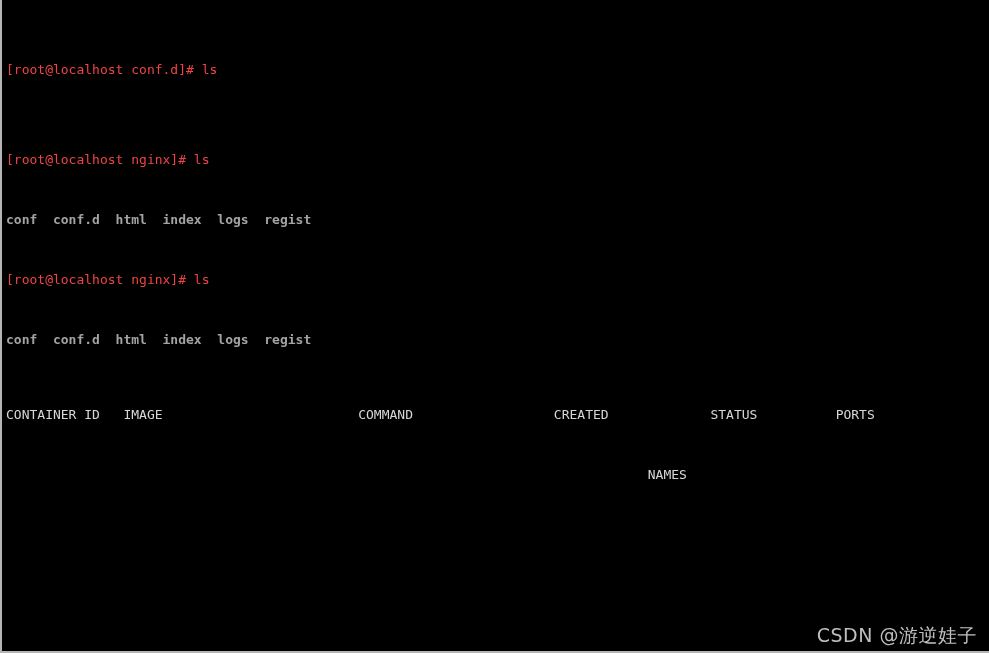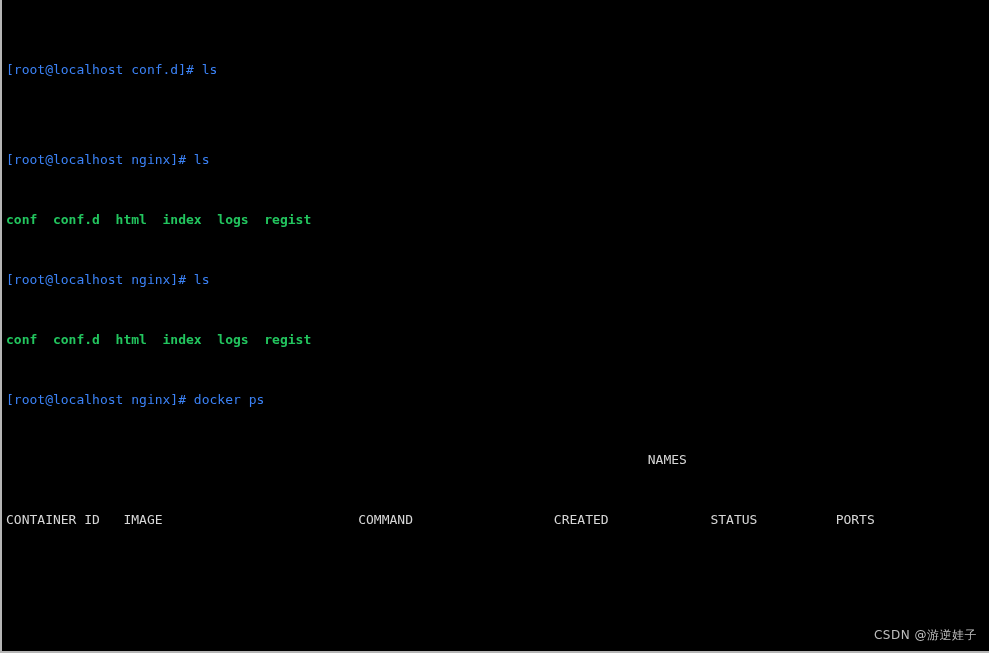--- a/index.html
+++ b/index.html
@@ -35,7 +35,7 @@
     white-space: pre;
     display: block;
   }
-  .fg-default { color: #3b82f6; }
+  .fg-default { color: #ef4444; }
   .fg-dir { color: #22c55e; font-weight: bold; }
   .fg-hdr  { color: #d7d7d7; }
   .watermark {

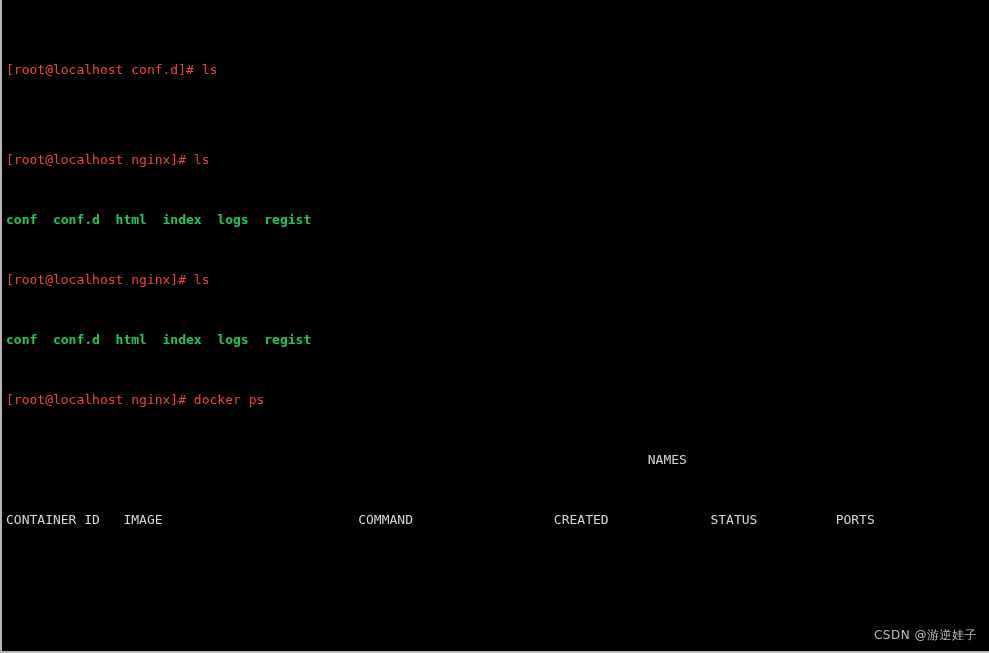--- a/index.html
+++ b/index.html
@@ -36,7 +36,7 @@
     display: block;
   }
   .fg-default { color: #ef4444; }
-  .fg-dir { color: #22c55e; font-weight: bold; }
+  .fg-dir { color: #a3a3a3; font-weight: bold; }
   .fg-hdr  { color: #d7d7d7; }
   .watermark {
     position: absolute;

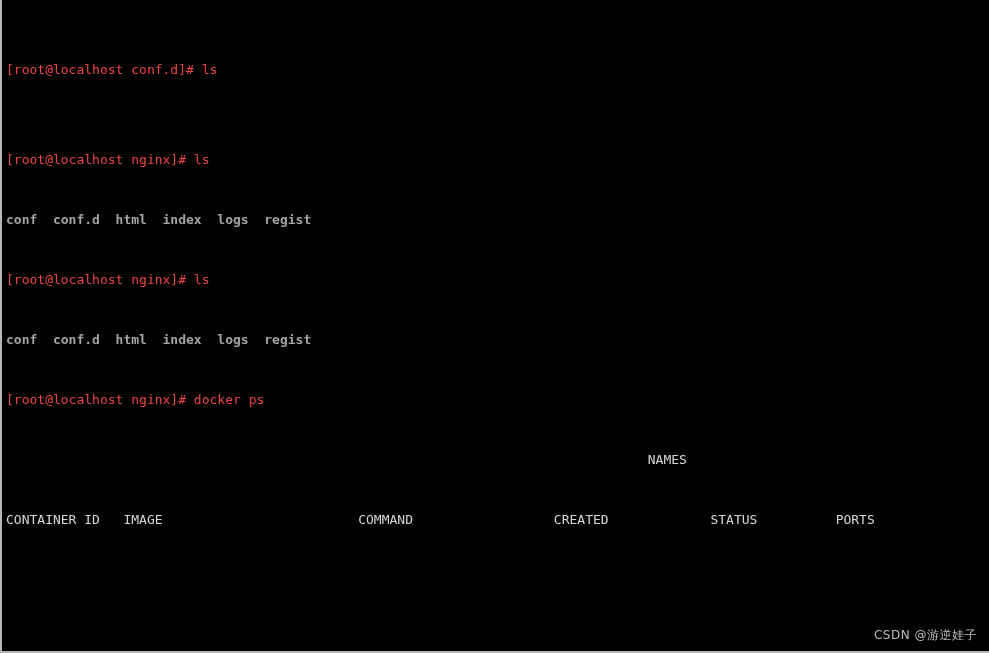--- a/index.html
+++ b/index.html
@@ -70,7 +70,6 @@
     
     <div class="line"><span class="fg-dir">conf  conf.d  html  index  logs  regist</span></div>
     
-    <div class="line"><span class="fg-default">[root@localhost nginx]# </span><span class="fg-default">docker ps</span></div>
     
     <div class="line"><span class="fg-hdr">                                                                                  NAMES</span></div>
     

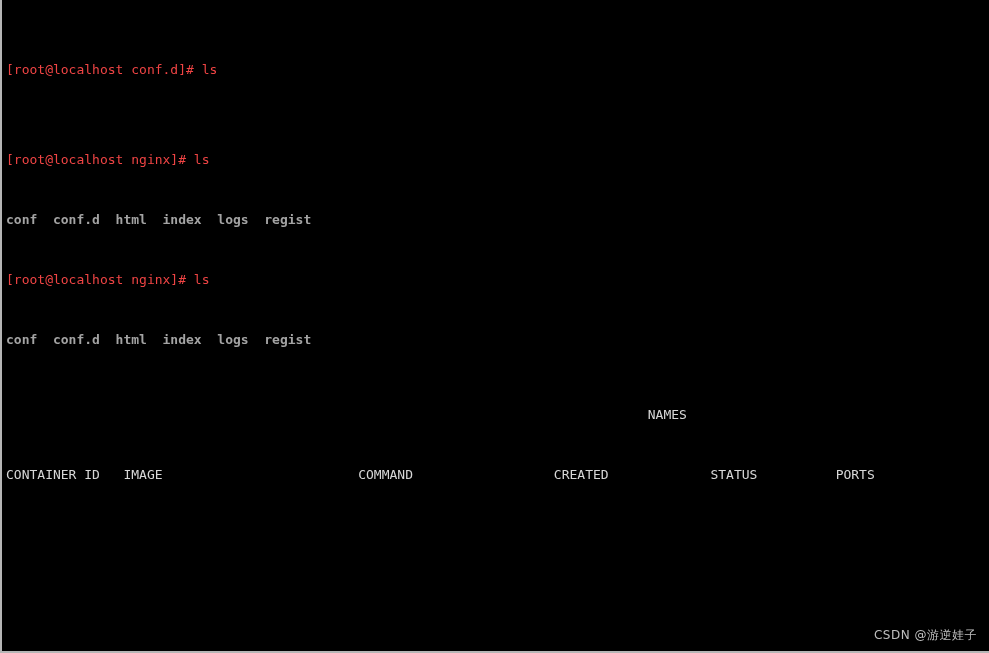--- a/index.html
+++ b/index.html
@@ -71,9 +71,9 @@
     <div class="line"><span class="fg-dir">conf  conf.d  html  index  logs  regist</span></div>
     
     
+    <div class="line"><span class="fg-hdr">CONTAINER ID   IMAGE                         COMMAND                  CREATED             STATUS          PORTS</span></div>
+    
     <div class="line"><span class="fg-hdr">                                                                                  NAMES</span></div>
-    
-    <div class="line"><span class="fg-hdr">CONTAINER ID   IMAGE                         COMMAND                  CREATED             STATUS          PORTS</span></div>
 
     
     

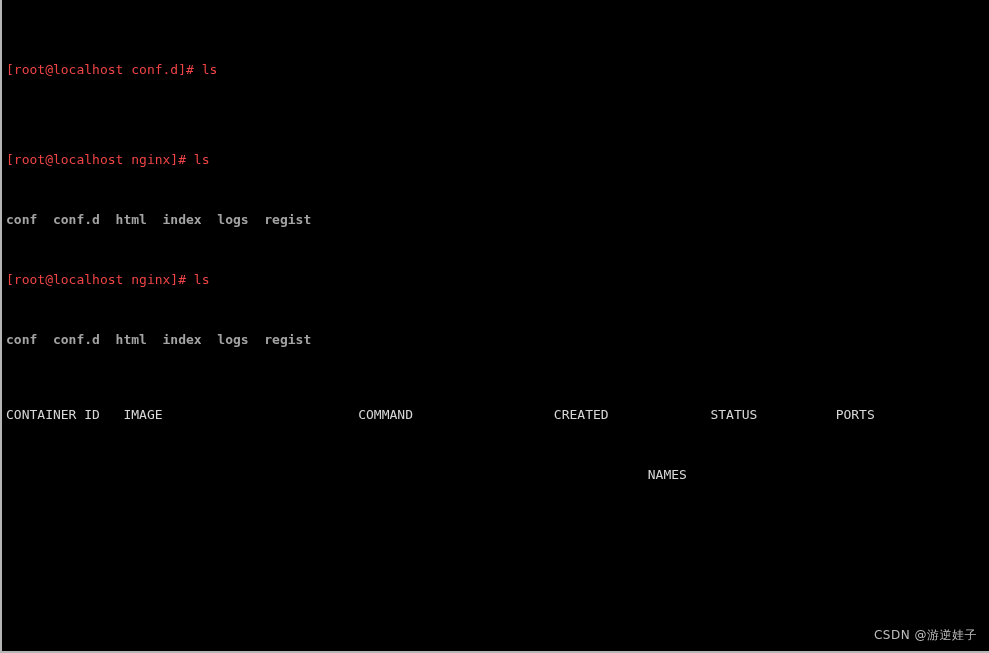--- a/index.html
+++ b/index.html
@@ -44,7 +44,7 @@
     bottom: 8px;
     color: #cfcfcf;
     font-family: "DejaVu Sans", "Liberation Sans", sans-serif;
-    font-size: 12px;
+    font-size: 19px;
     letter-spacing: 0.5px;
     opacity: 0.92;
     white-space: nowrap;

